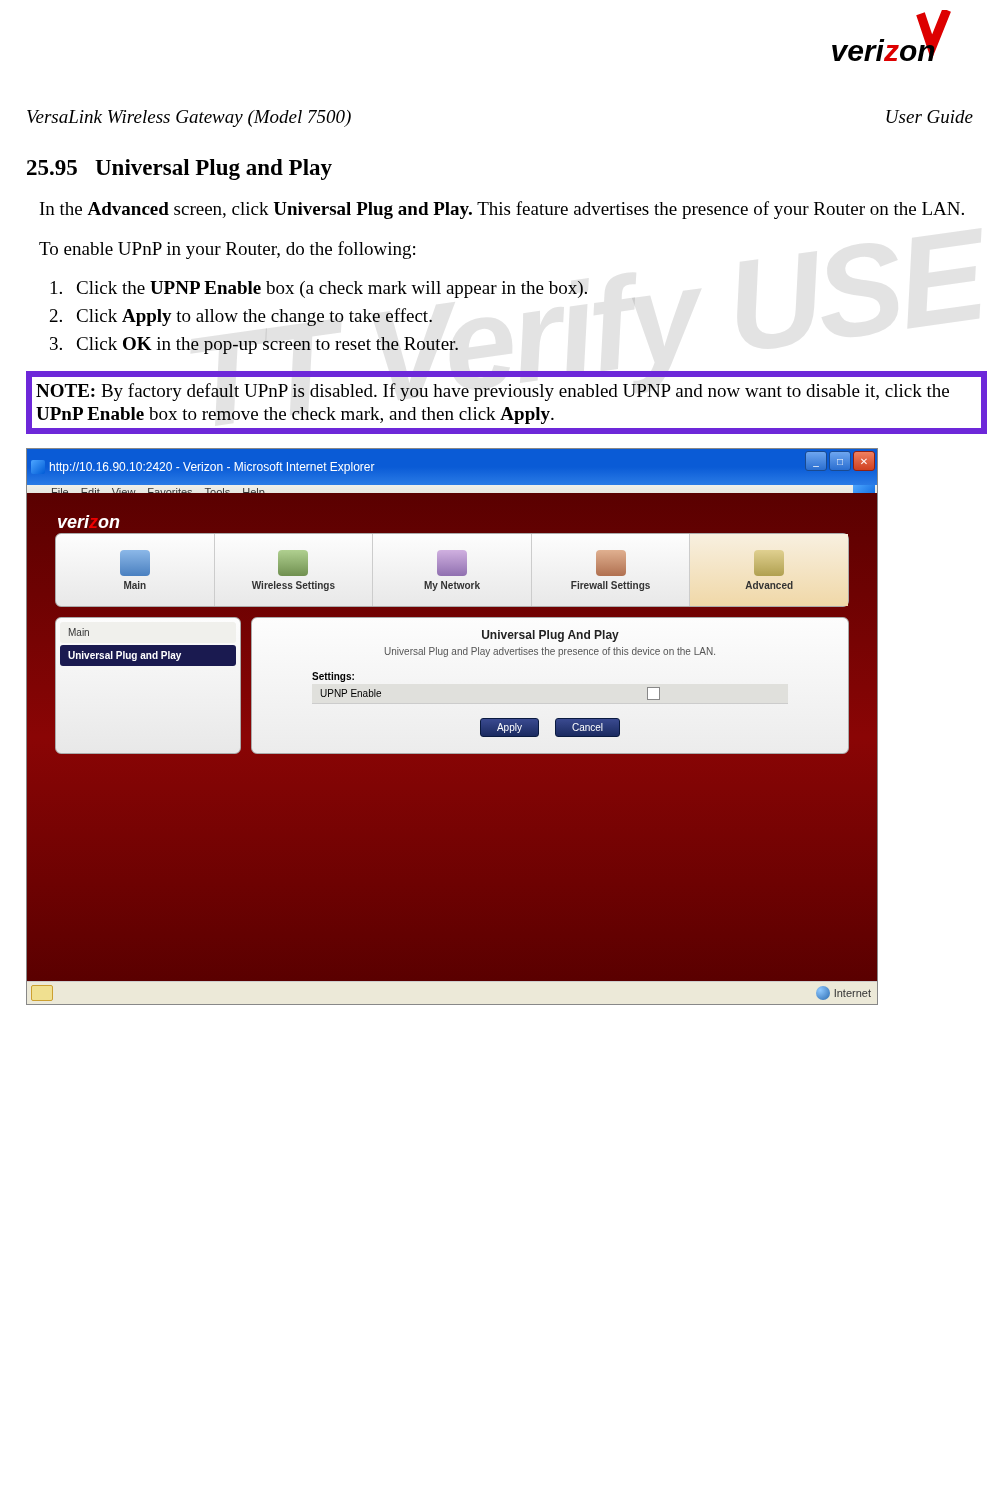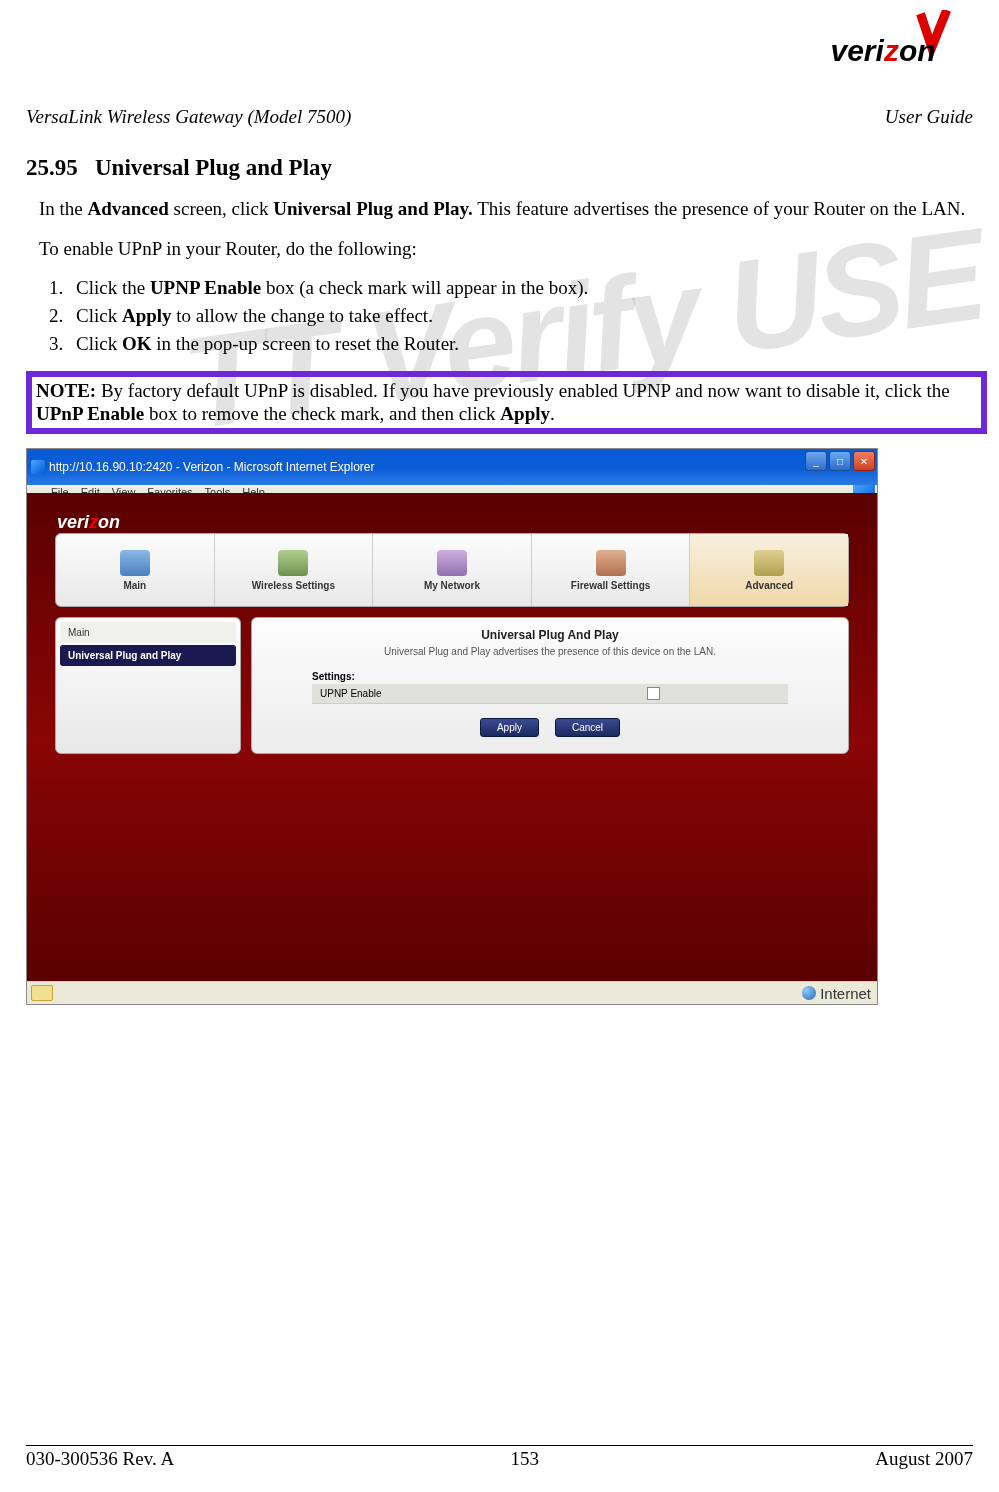--- a/index.html
+++ b/index.html
@@ -278,7 +278,7 @@
     border-top: 1px solid #ccc;
     display: flex;
     align-items: center;
-    font-size: 15px;
+    font-size: 11px;
     color: #333;
   }
   .ie-statusbar .left {

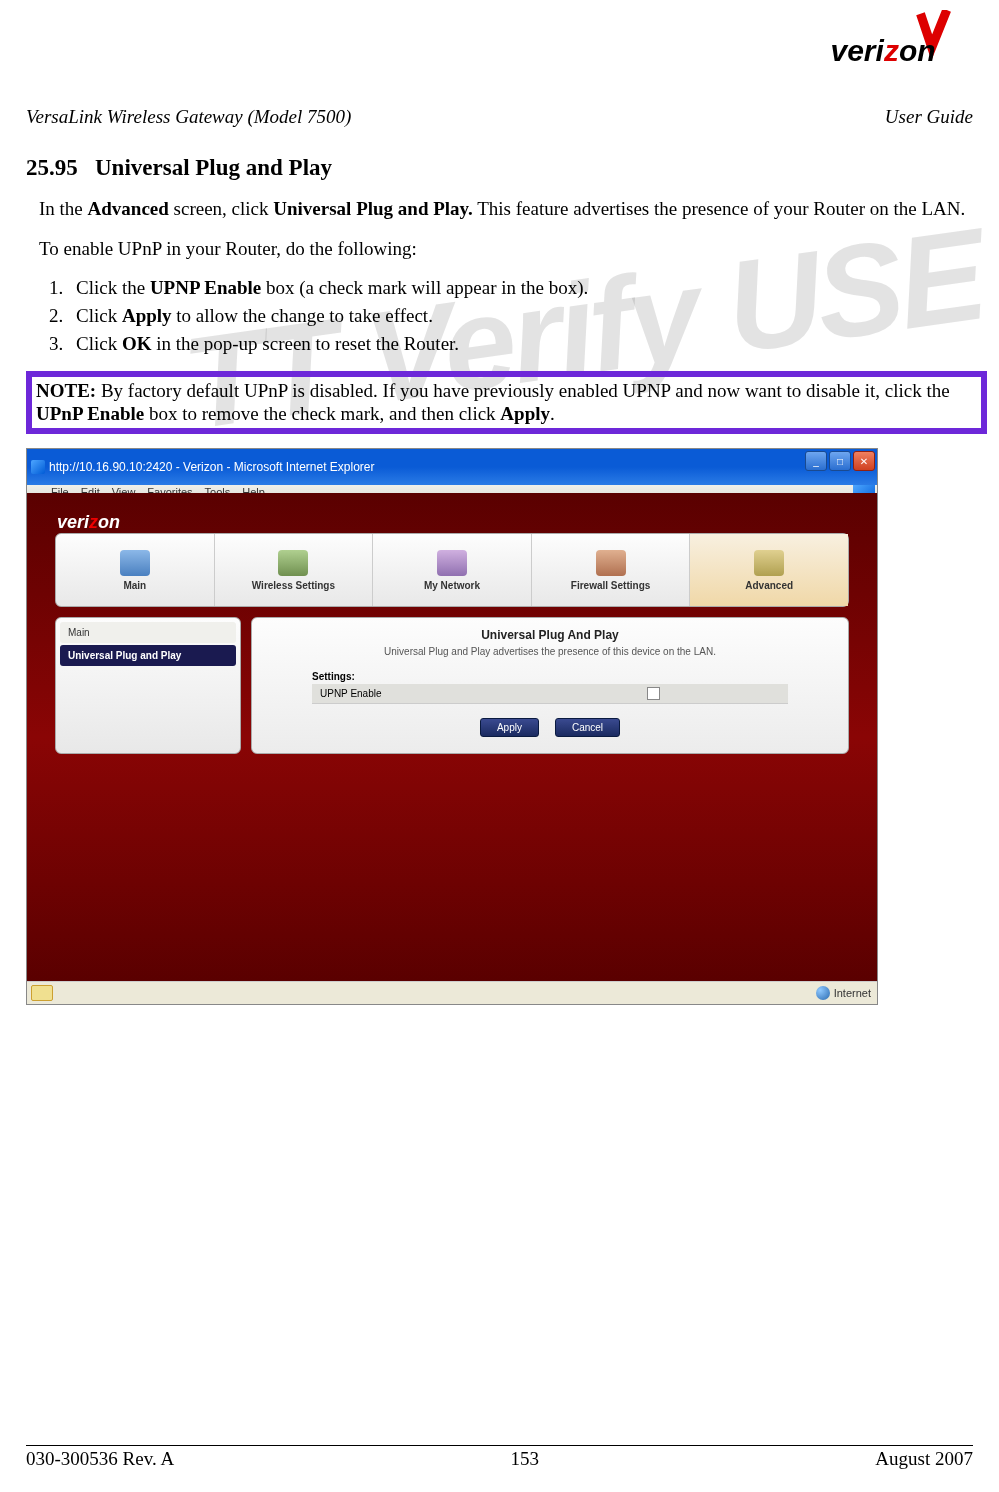--- a/index.html
+++ b/index.html
@@ -425,11 +425,6 @@
     </div>
   </div>
 
-  <div class="page-footer">
-    <span>030-300536 Rev. A</span>
-    <span>153</span>
-    <span>August 2007</span>
-  </div>
 
 </div>
 

